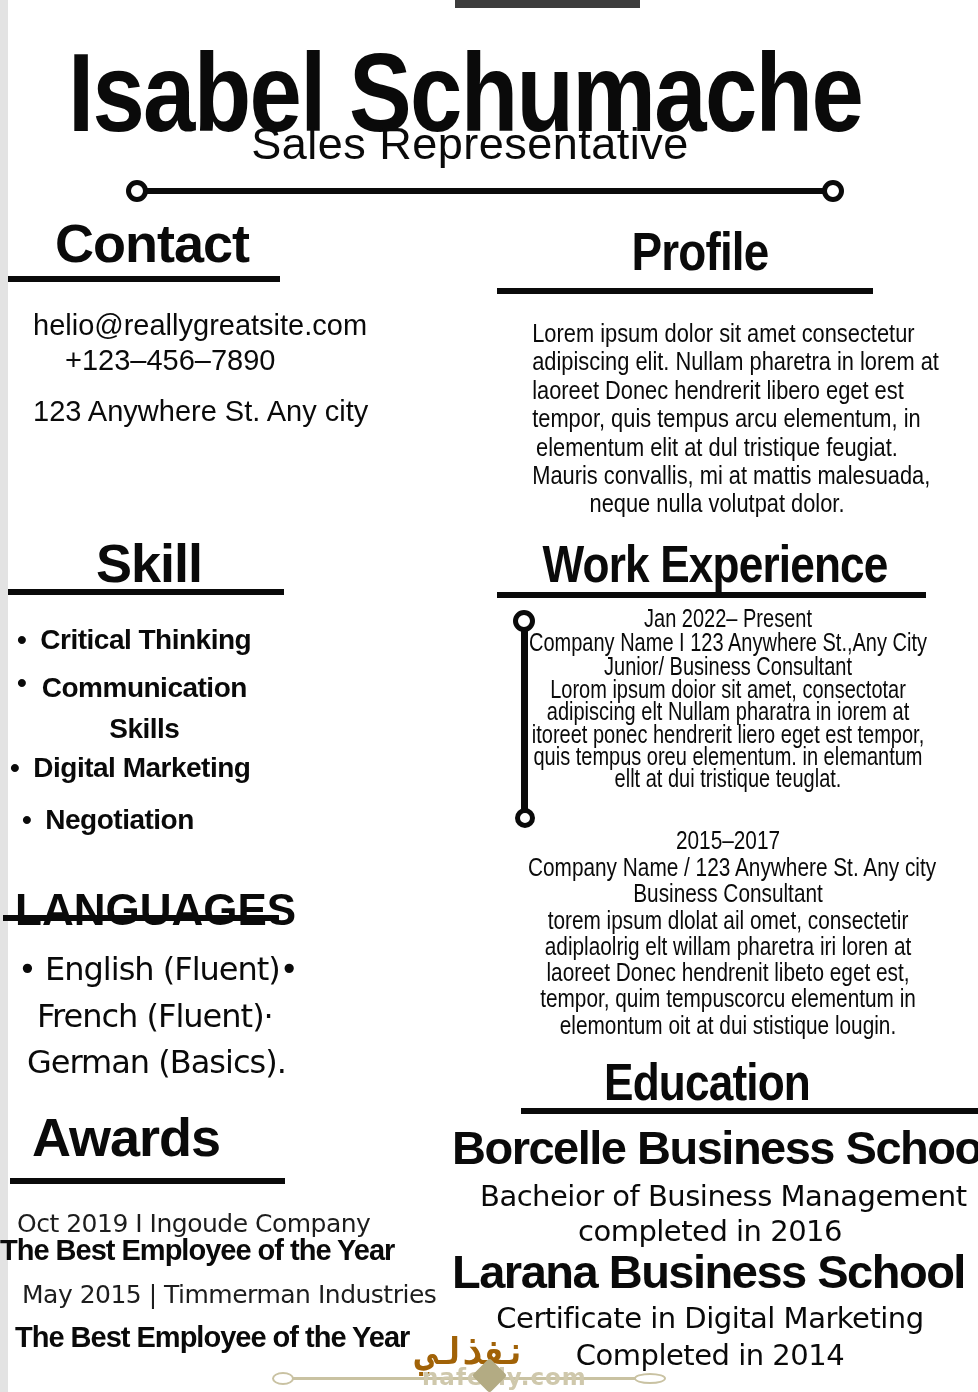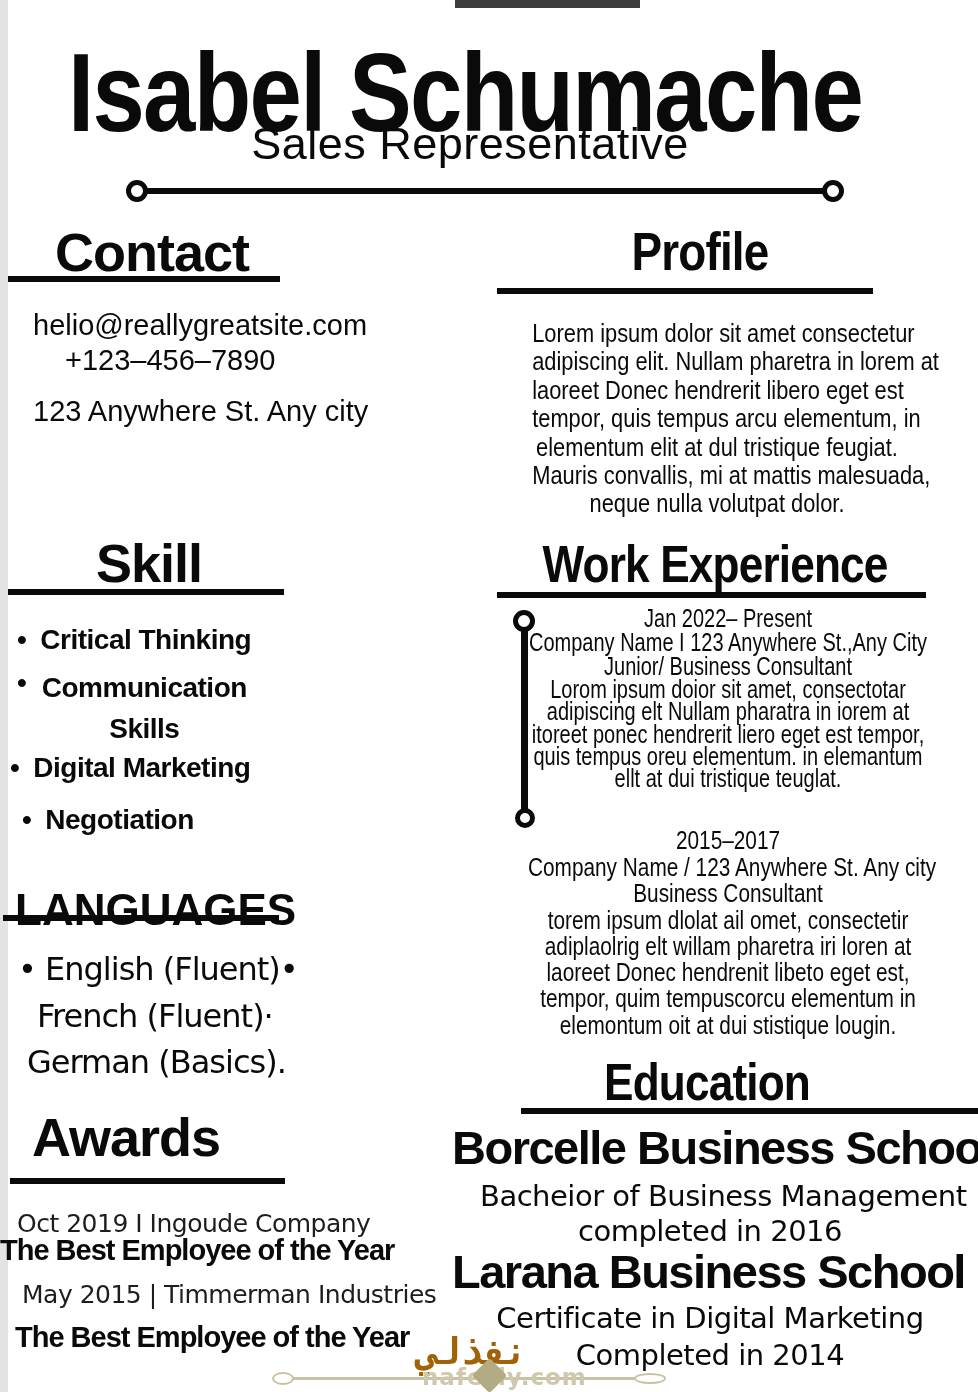--- a/index.html
+++ b/index.html
@@ -34,7 +34,7 @@
   .rule { background:#0a0a0a; height:6px; }
 
   
-  #contact-h { left:55px; top:212px; font-size:54px;margin-top:9px; }
+  #contact-h { left:55px; top:212px; font-size:54px; }
   #contact-rule { left:8px; top:276px; width:272px; }
   .contact-line { font-size:29px; white-space:nowrap; }
   #contact-email { left:33px; top:309px; }

